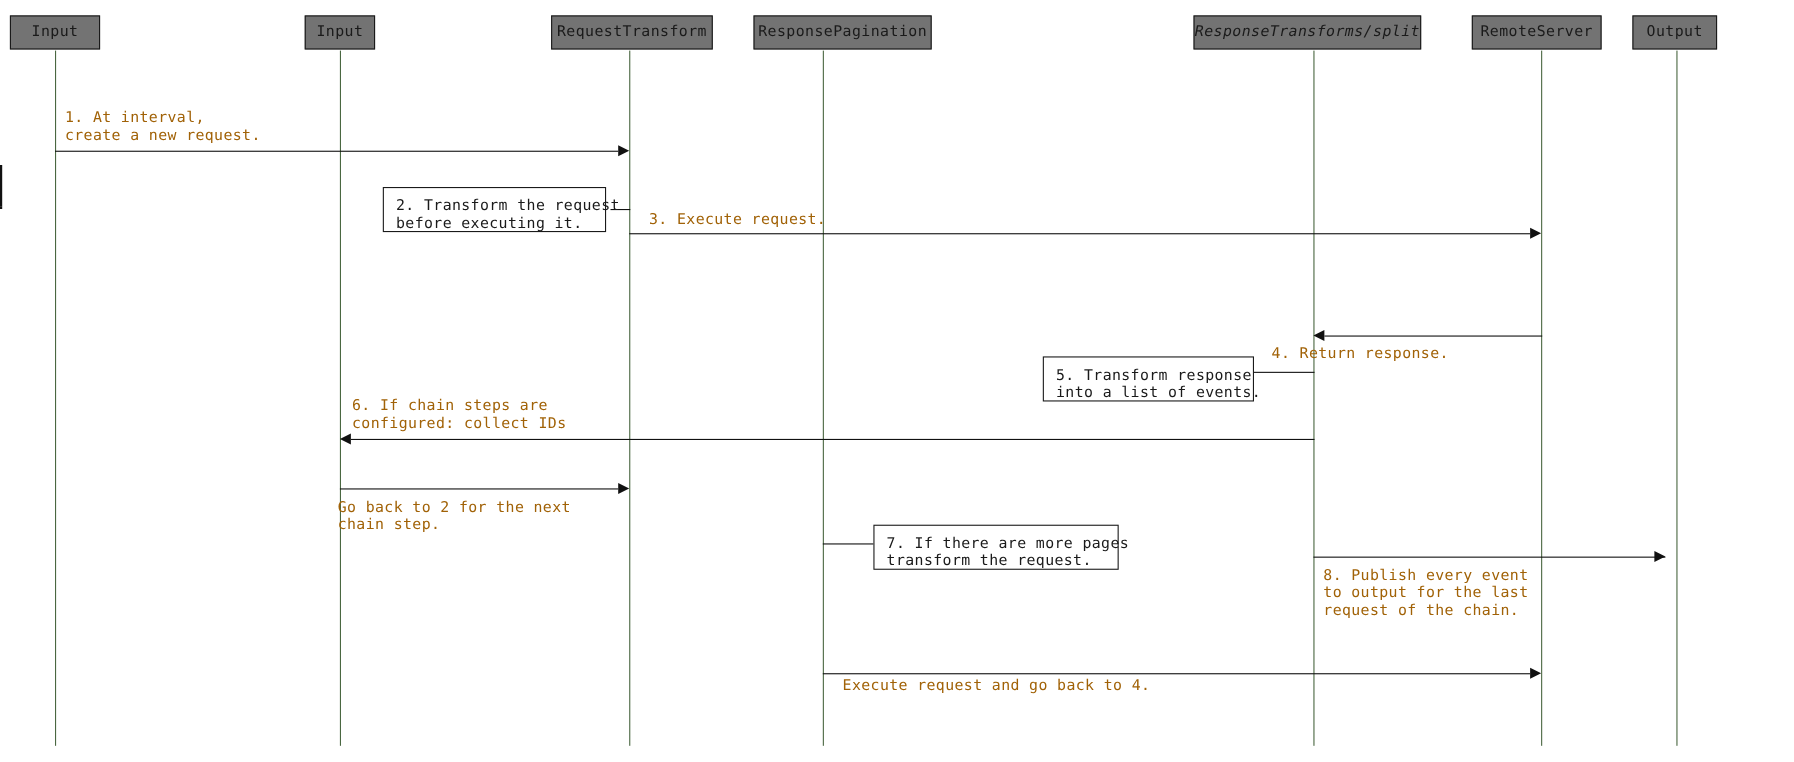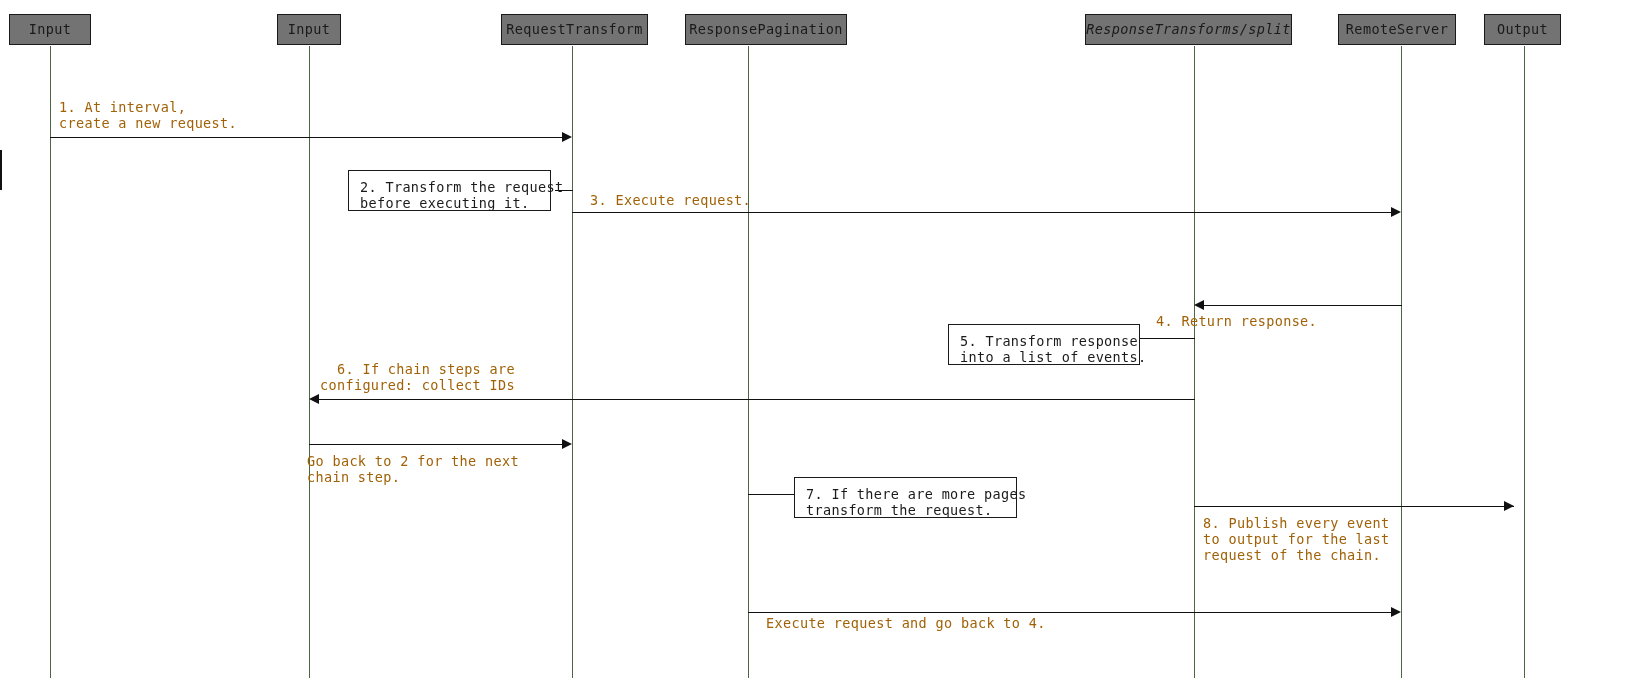--- a/index.html
+++ b/index.html
@@ -151,7 +151,7 @@
   <div class="note" style="left:948px; top:324px; width:192px; height:41px;">5. Transform response
 into a list of events.</div>
 
-  <div class="msg-label" style="left:320px; top:361px;text-align:right;">6. If chain steps are
+  <div class="msg-label" style="left:320px; top:361px;">6. If chain steps are
 configured: collect IDs</div>
   <div class="msg" style="left:319px; top:399px; width:876px;"></div>
   <div class="arrowhead left" style="left:309px; top:394px;"></div>

